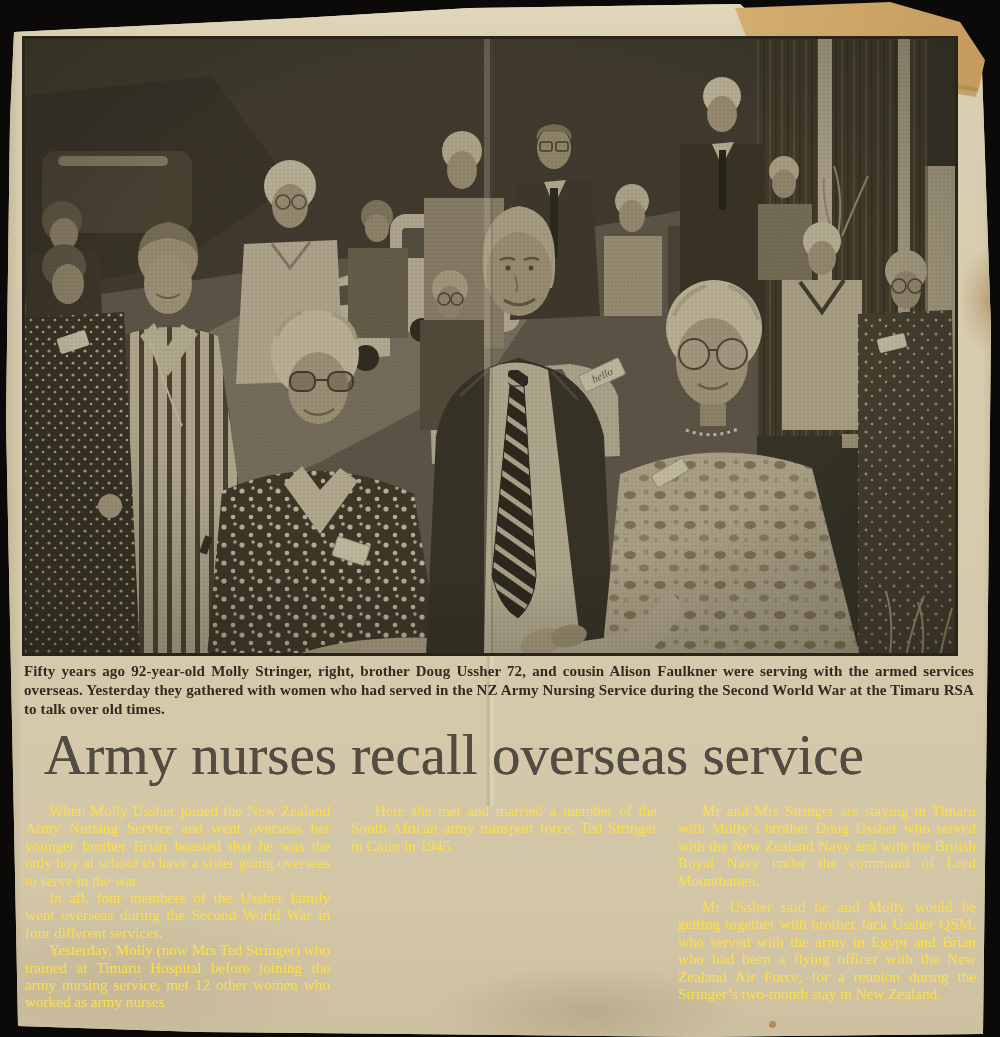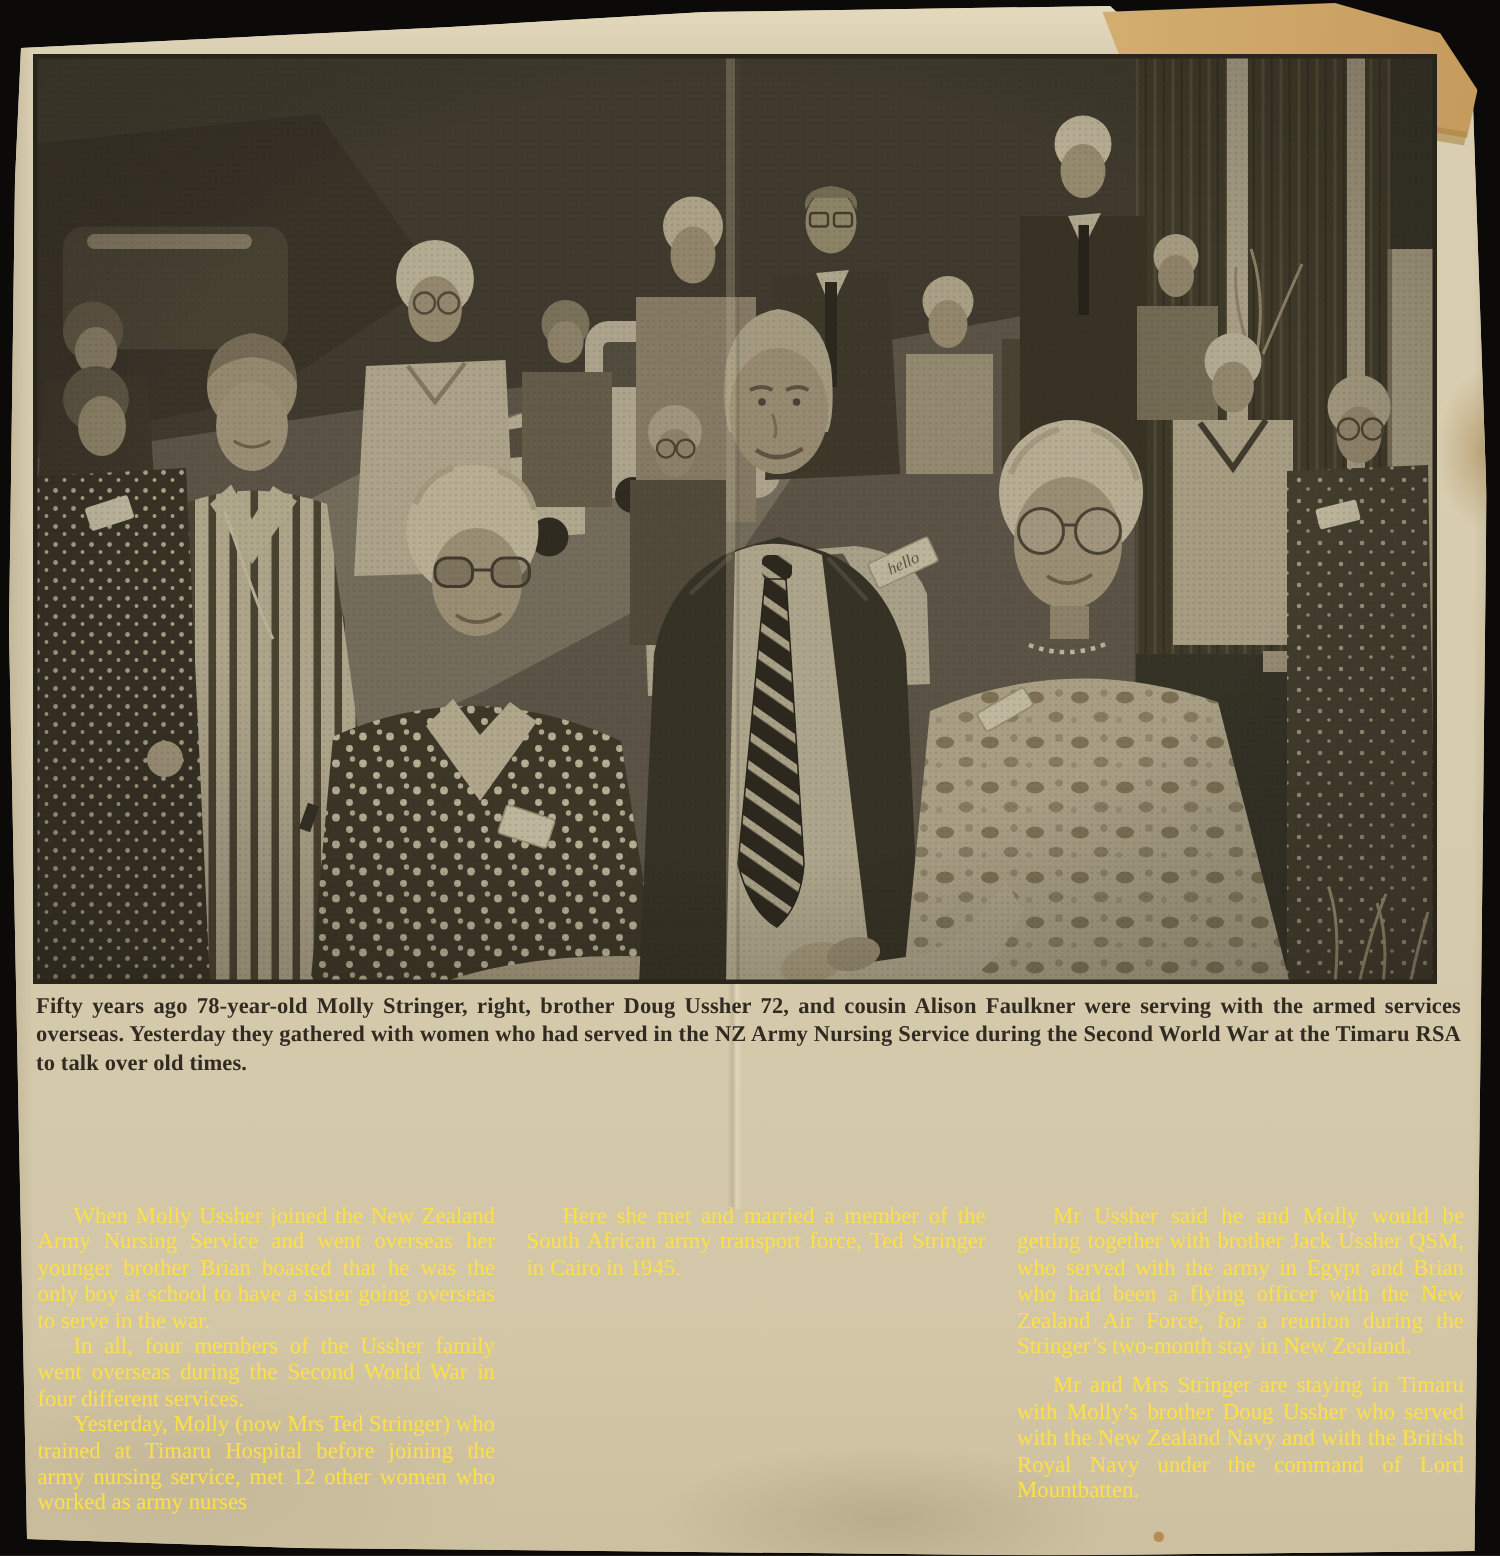--- a/index.html
+++ b/index.html
@@ -324,7 +324,7 @@
     <rect x="1.5" y="1.5" width="933" height="617" fill="none" stroke="#29251b" stroke-width="3"></rect>
   </svg>
 
-  <div id="caption">Fifty years ago 78-year-old Molly Stringer, right, brother Doug Ussher 72, and cousin Alison Faulkner were serving with the armed services overseas. Yesterday they gathered with women who had served in the NZ Army Nursing Service during the Second World War at the Timaru RSA to talk over old times.</div>
+  <div id="caption">Fifty years ago 92-year-old Molly Stringer, right, brother Doug Ussher 72, and cousin Alison Faulkner were serving with the armed services overseas. Yesterday they gathered with women who had served in the NZ Army Nursing Service during the Second World War at the Timaru RSA to talk over old times.</div>
 
 
   <div id="columns">

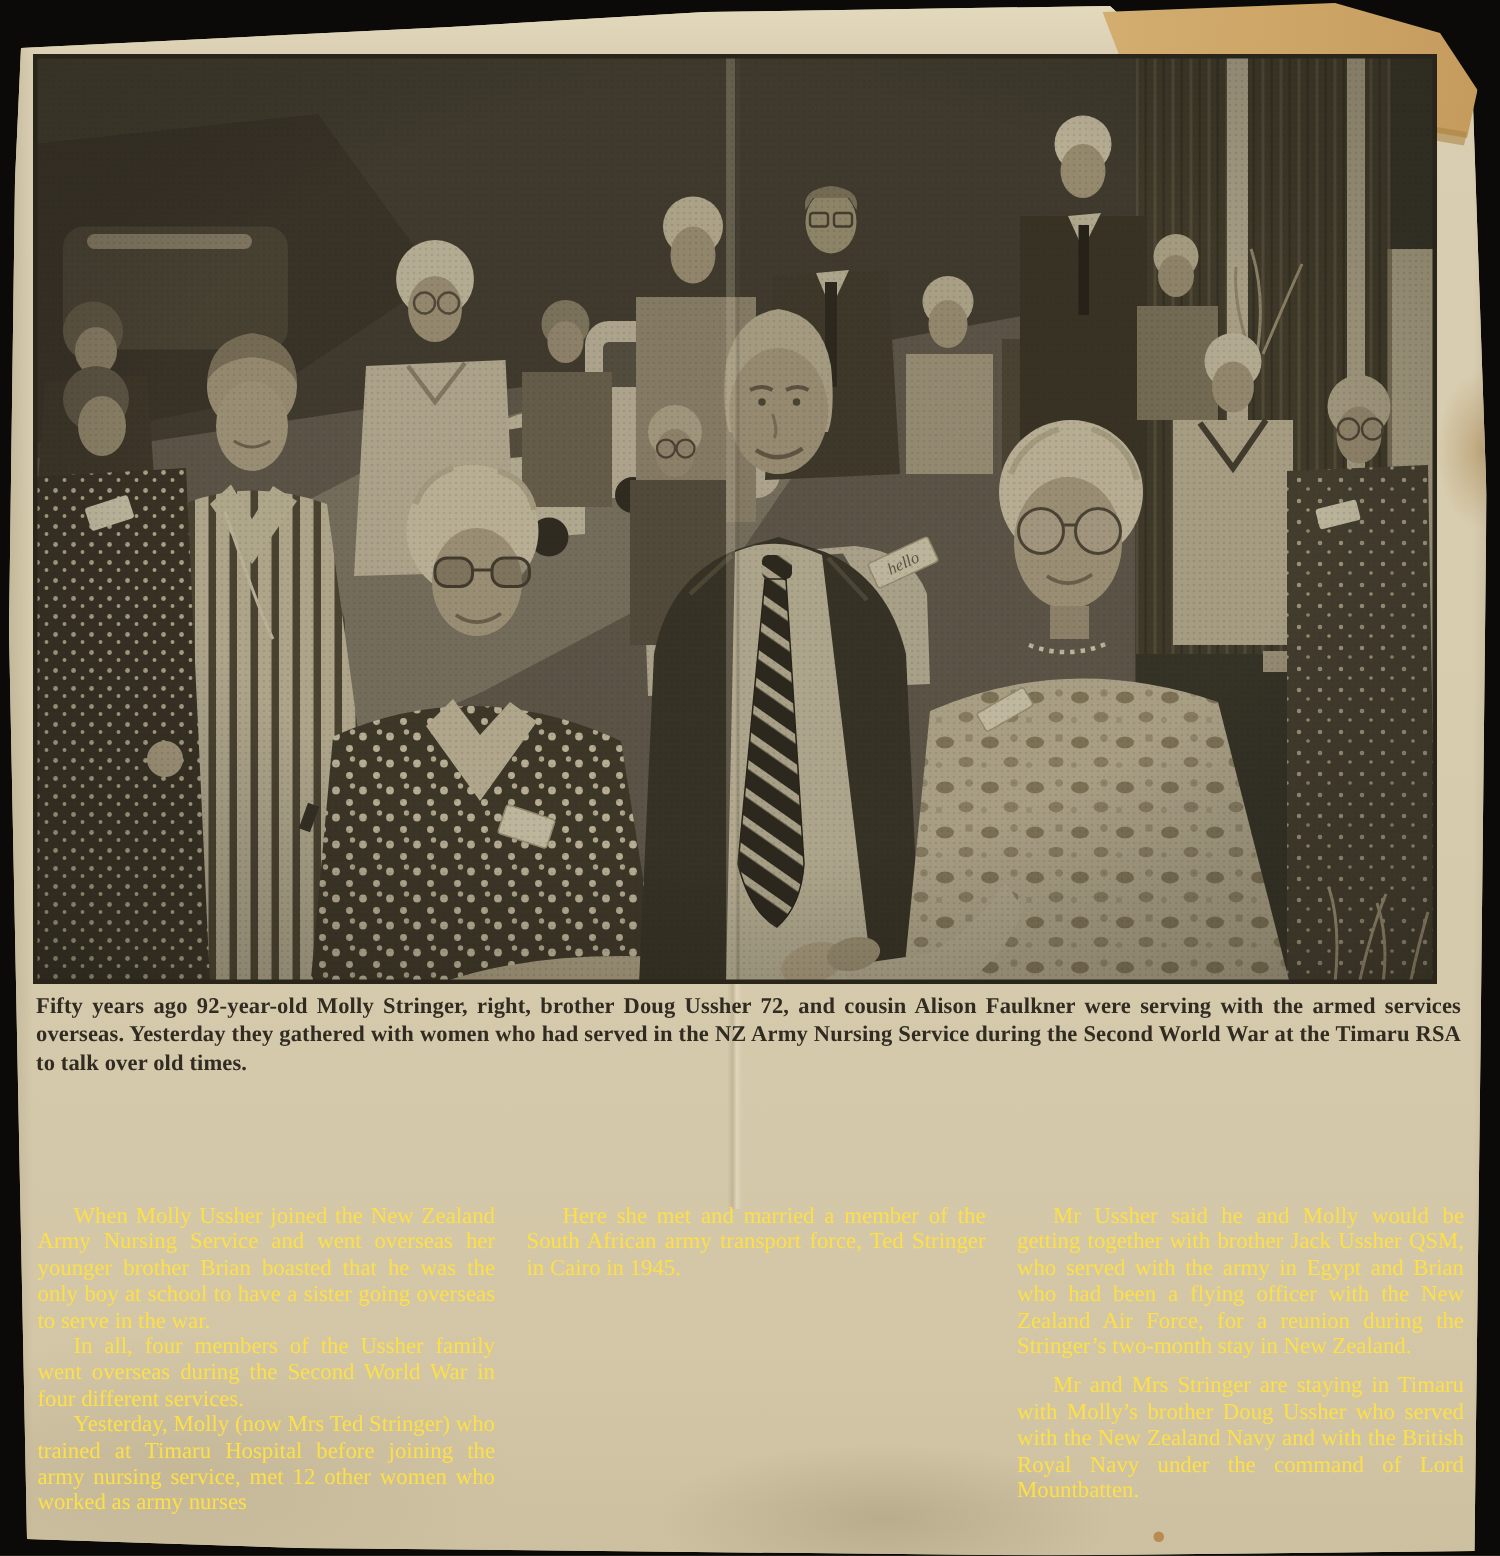--- a/index.html
+++ b/index.html
@@ -326,6 +326,7 @@
 
   <div id="caption">Fifty years ago 92-year-old Molly Stringer, right, brother Doug Ussher 72, and cousin Alison Faulkner were serving with the armed services overseas. Yesterday they gathered with women who had served in the NZ Army Nursing Service during the Second World War at the Timaru RSA to talk over old times.</div>
 
+  <div id="headline">Army nurses recall overseas service</div>
 
   <div id="columns">
     <div class="col">

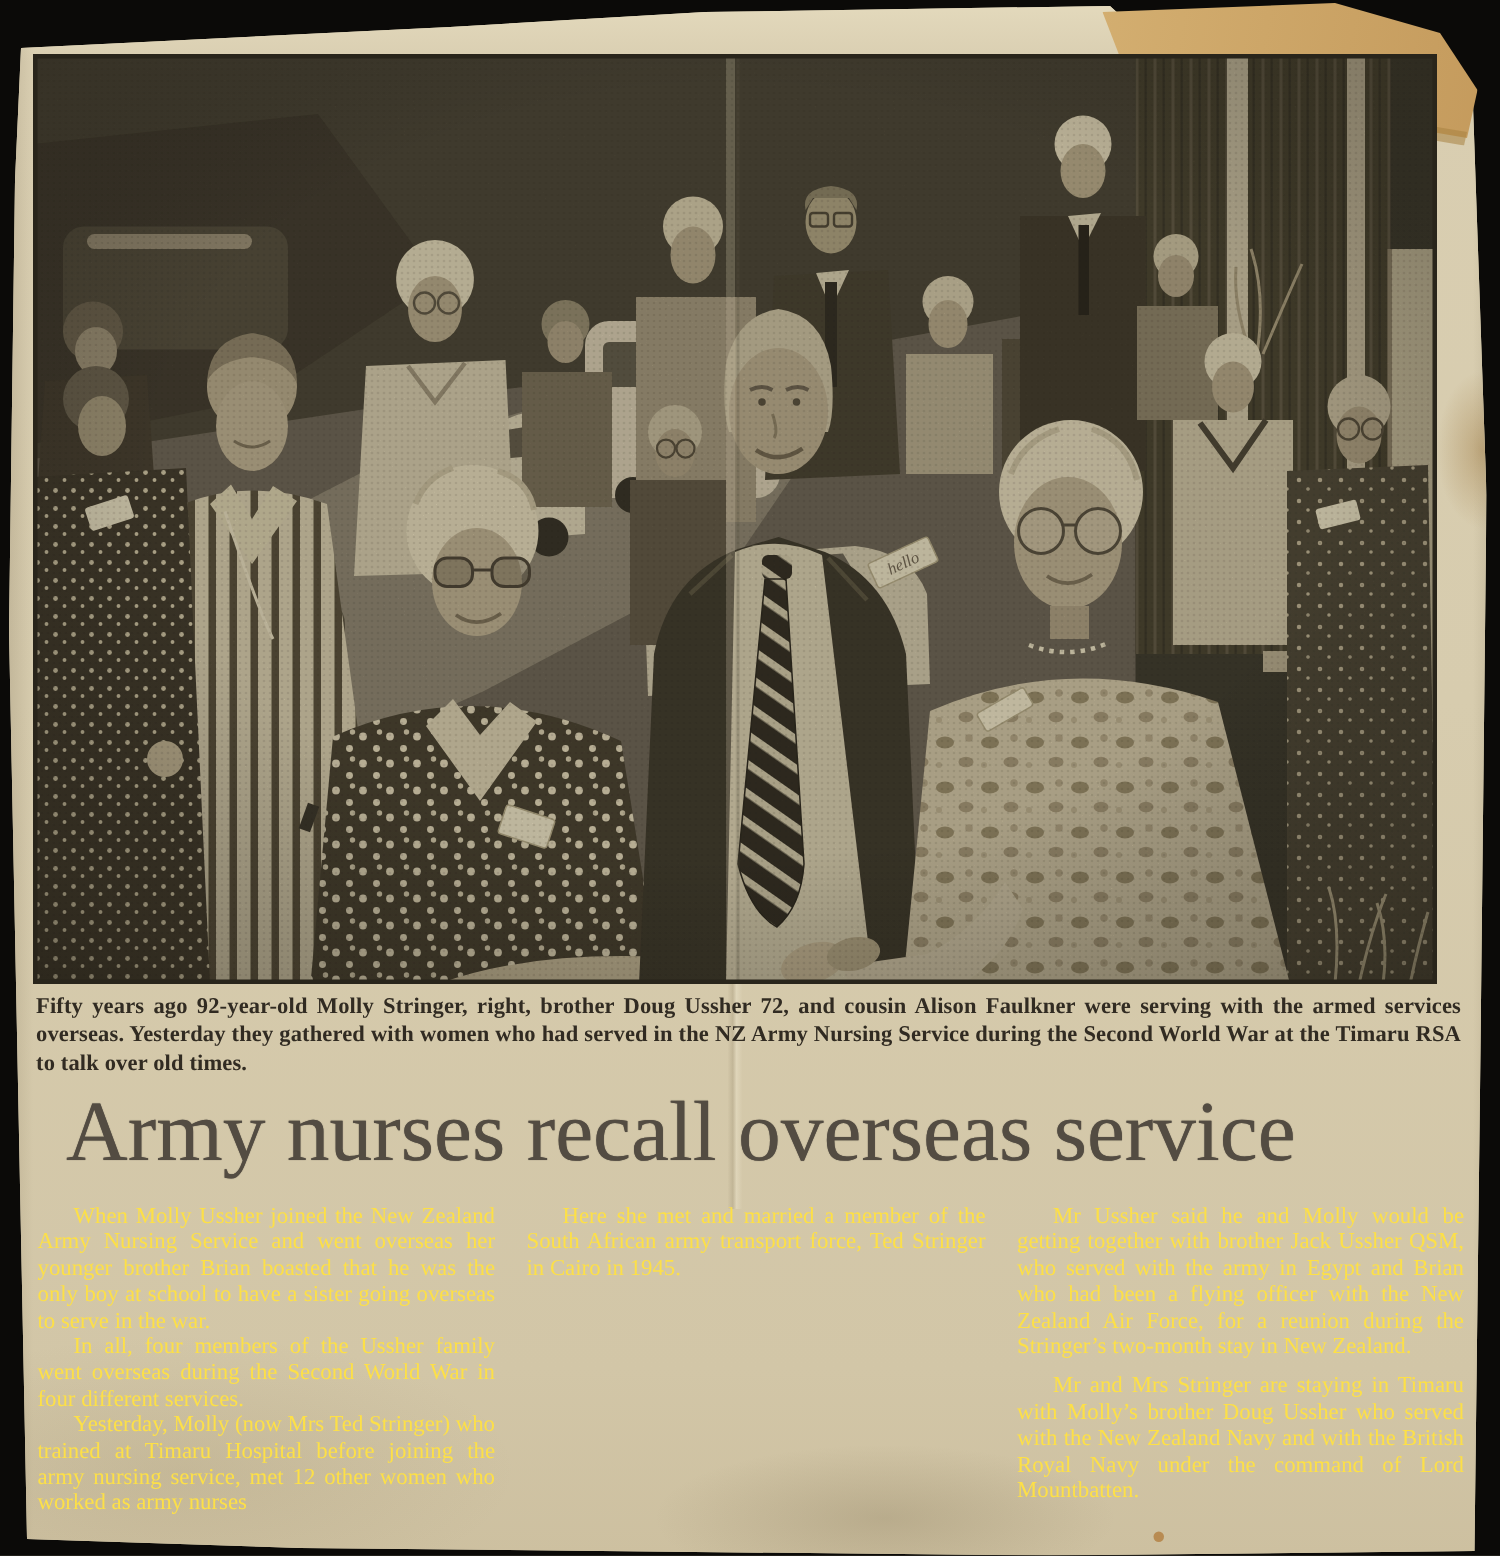--- a/index.html
+++ b/index.html
@@ -338,8 +338,8 @@
       <p class="ind">Here she met and married a member of the South African army transport force, Ted Stringer in Cairo in 1945.</p>
     </div>
     <div class="col col3">
+      <p class="ind">Mr and Mrs Stringer are staying in Timaru with Molly’s brother Doug Ussher who served with the New Zealand Navy and with the British Royal Navy under the command of Lord Mountbatten.</p>
       <p class="ind">Mr Ussher said he and Molly would be getting together with brother Jack Ussher QSM, who served with the army in Egypt and Brian who had been a flying officer with the New Zealand Air Force, for a reunion during the Stringer’s two-month stay in New Zealand.</p>
-      <p class="ind">Mr and Mrs Stringer are staying in Timaru with Molly’s brother Doug Ussher who served with the New Zealand Navy and with the British Royal Navy under the command of Lord Mountbatten.</p>
     </div>
   </div>
 </div>

